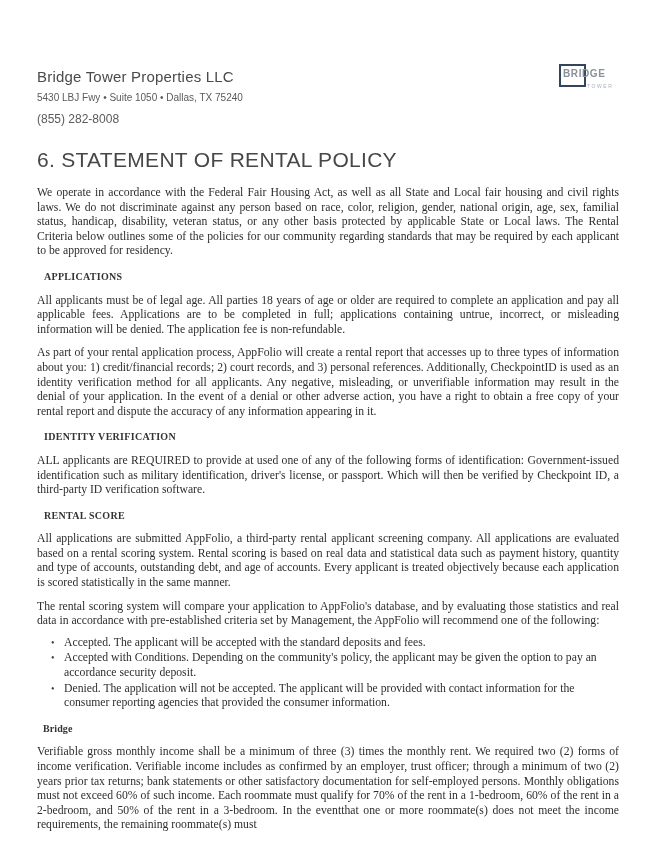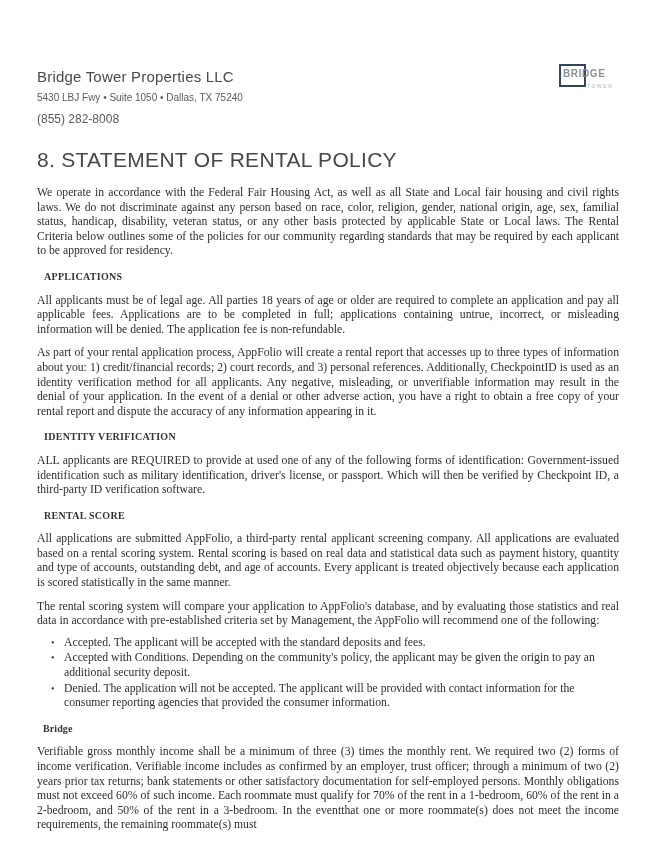--- a/index.html
+++ b/index.html
@@ -145,7 +145,7 @@
       </div>
     </div>
 
-    <h1 class="page-title">8. STATEMENT OF RENTAL POLICY</h1>
+    <h1 class="page-title">6. STATEMENT OF RENTAL POLICY</h1>
 
     <div class="body-text">
 

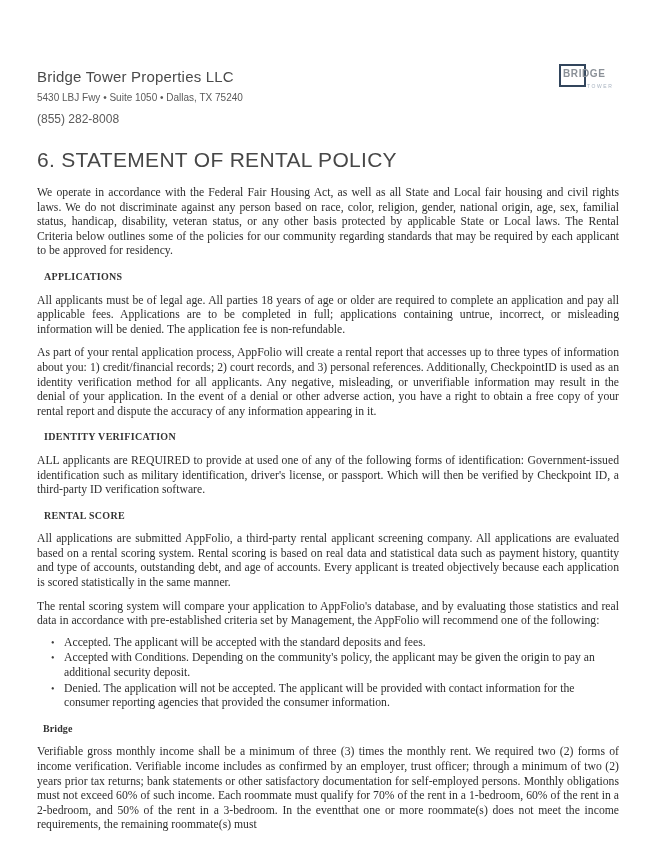--- a/index.html
+++ b/index.html
@@ -168,7 +168,7 @@
         <p class="para">The rental scoring system will compare your application to AppFolio's database, and by evaluating those statistics and real data in accordance with pre-established criteria set by Management, the AppFolio will recommend one of the following:</p>
         <ul class="bullets">
           <li>Accepted. The applicant will be accepted with the standard deposits and fees.</li>
-          <li>Accepted with Conditions. Depending on the community's policy, the applicant may be given the origin to pay an additional security deposit.</li>
+          <li>Accepted with Conditions. Depending on the community's policy, the applicant may be given the option to pay an accordance security deposit.</li>
           <li>Denied. The application will not be accepted. The applicant will be provided with contact information for the consumer reporting agencies that provided the consumer information.</li>
         </ul>
       </div>

